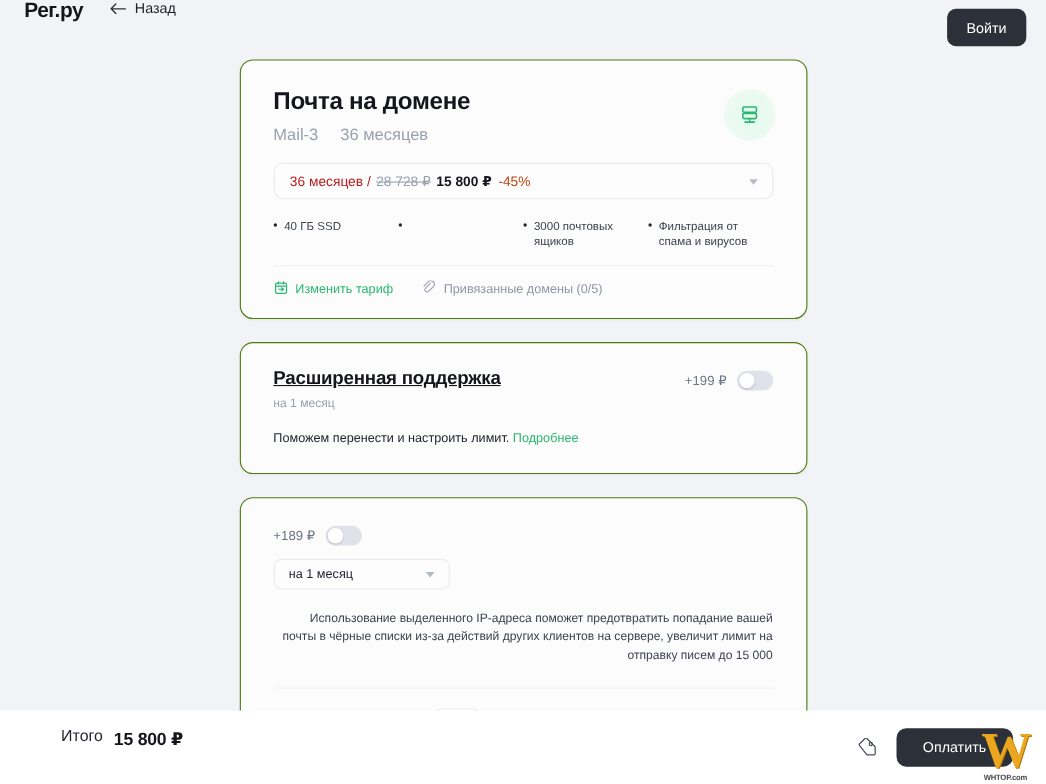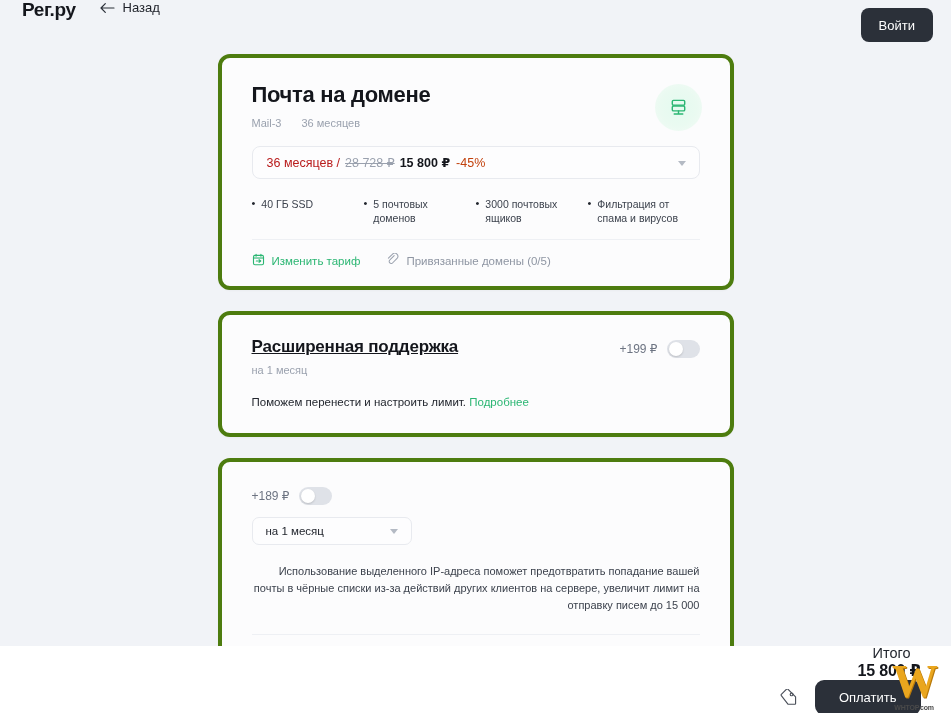--- a/index.html
+++ b/index.html
@@ -78,7 +78,7 @@
 
   .card {
     background: #fcfcfd;
-    border: 4px solid #4d7c0f;
+    border: 1px solid #4d7c0f;
     border-radius: 12px;
     margin-bottom: 21px;
     box-shadow: 0 1px 2px rgba(22,28,45,0.03);

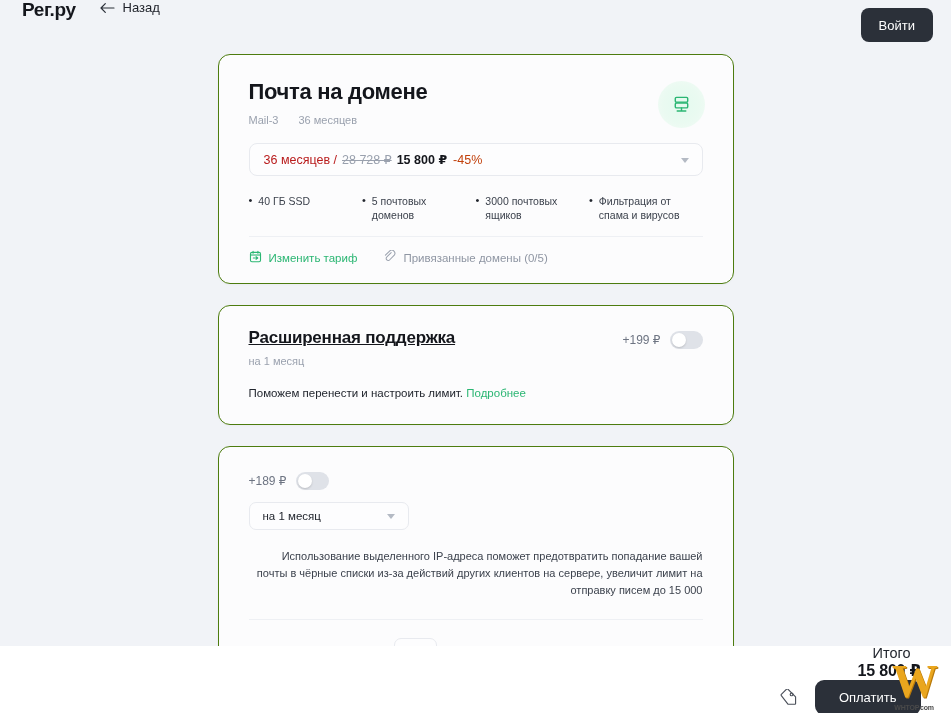--- a/index.html
+++ b/index.html
@@ -96,7 +96,7 @@
   .plan-meta {
     display: flex;
     gap: 20px;
-    font-size: 11px;
+    font-size: 15px;
     color: #9aa1ae;
     margin-bottom: 17px;
   }

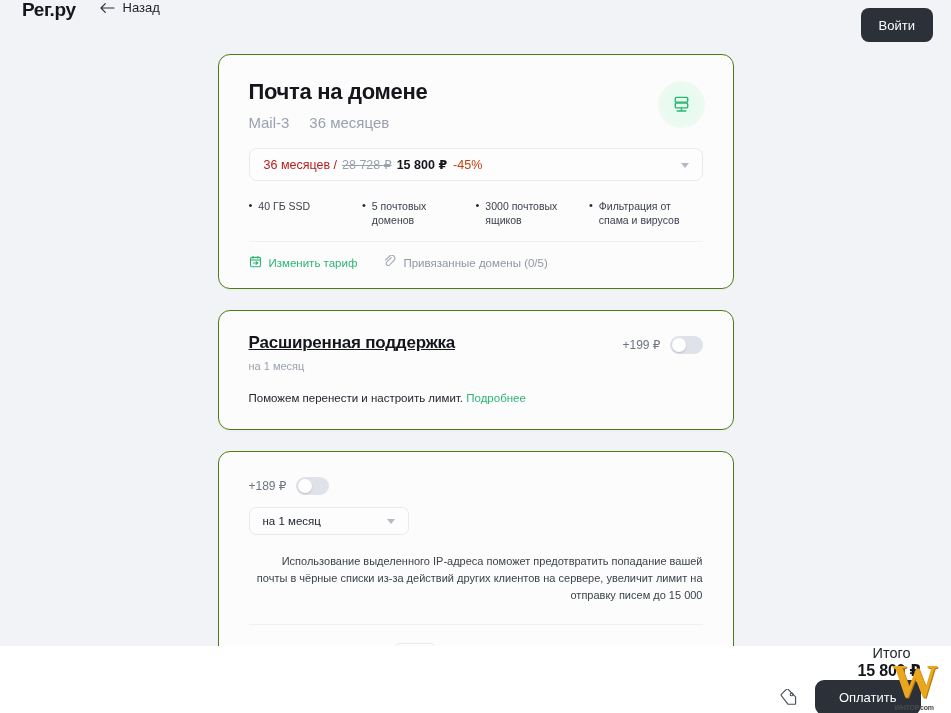--- a/index.html
+++ b/index.html
@@ -447,7 +447,6 @@
         </div>
         <div class="feature">
           <span class="dot">•</span>
-          <span>5 почтовых доменов</span>
         </div>
         <div class="feature">
           <span class="dot">•</span>

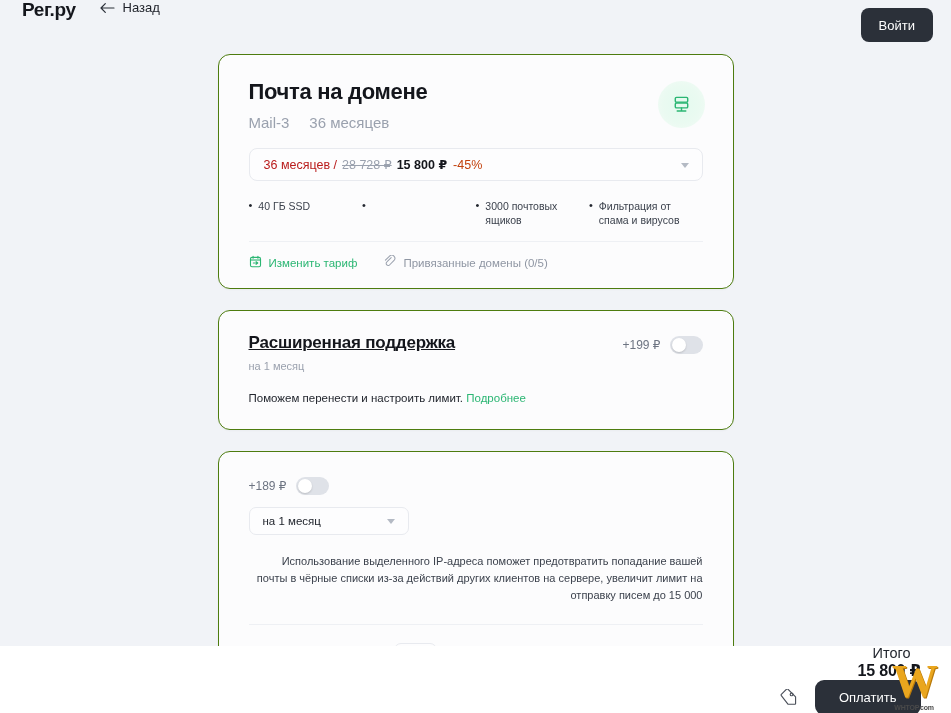--- a/index.html
+++ b/index.html
@@ -330,9 +330,8 @@
     width: 890px;
     margin: 0 auto;
     display: flex;
-    align-items: flex-end;
+    align-items: flex-start;
     padding-left: 25px;
-    flex-direction: column;
   }
   .total-label {
     font-size: 14.5px;

